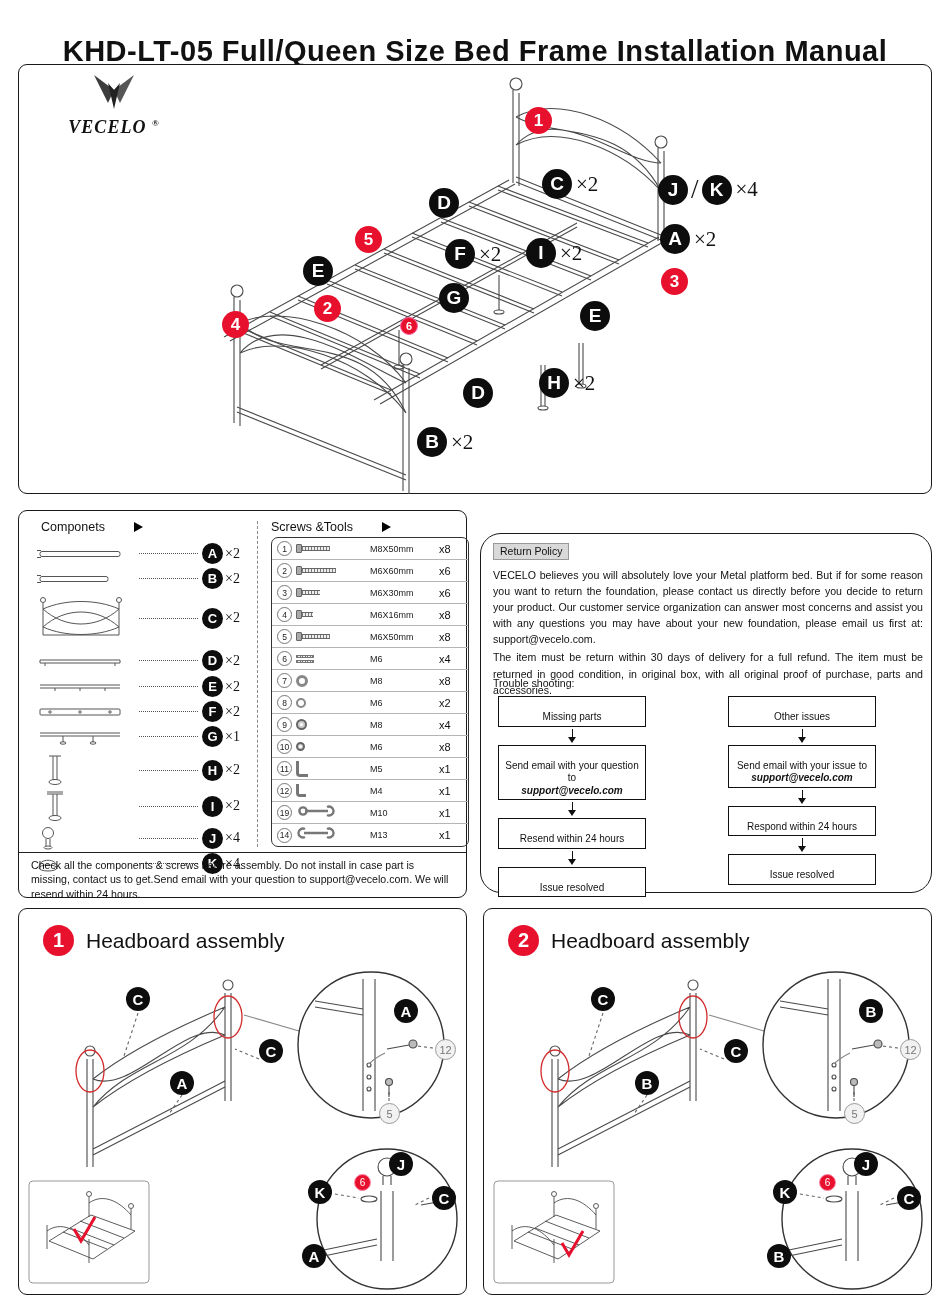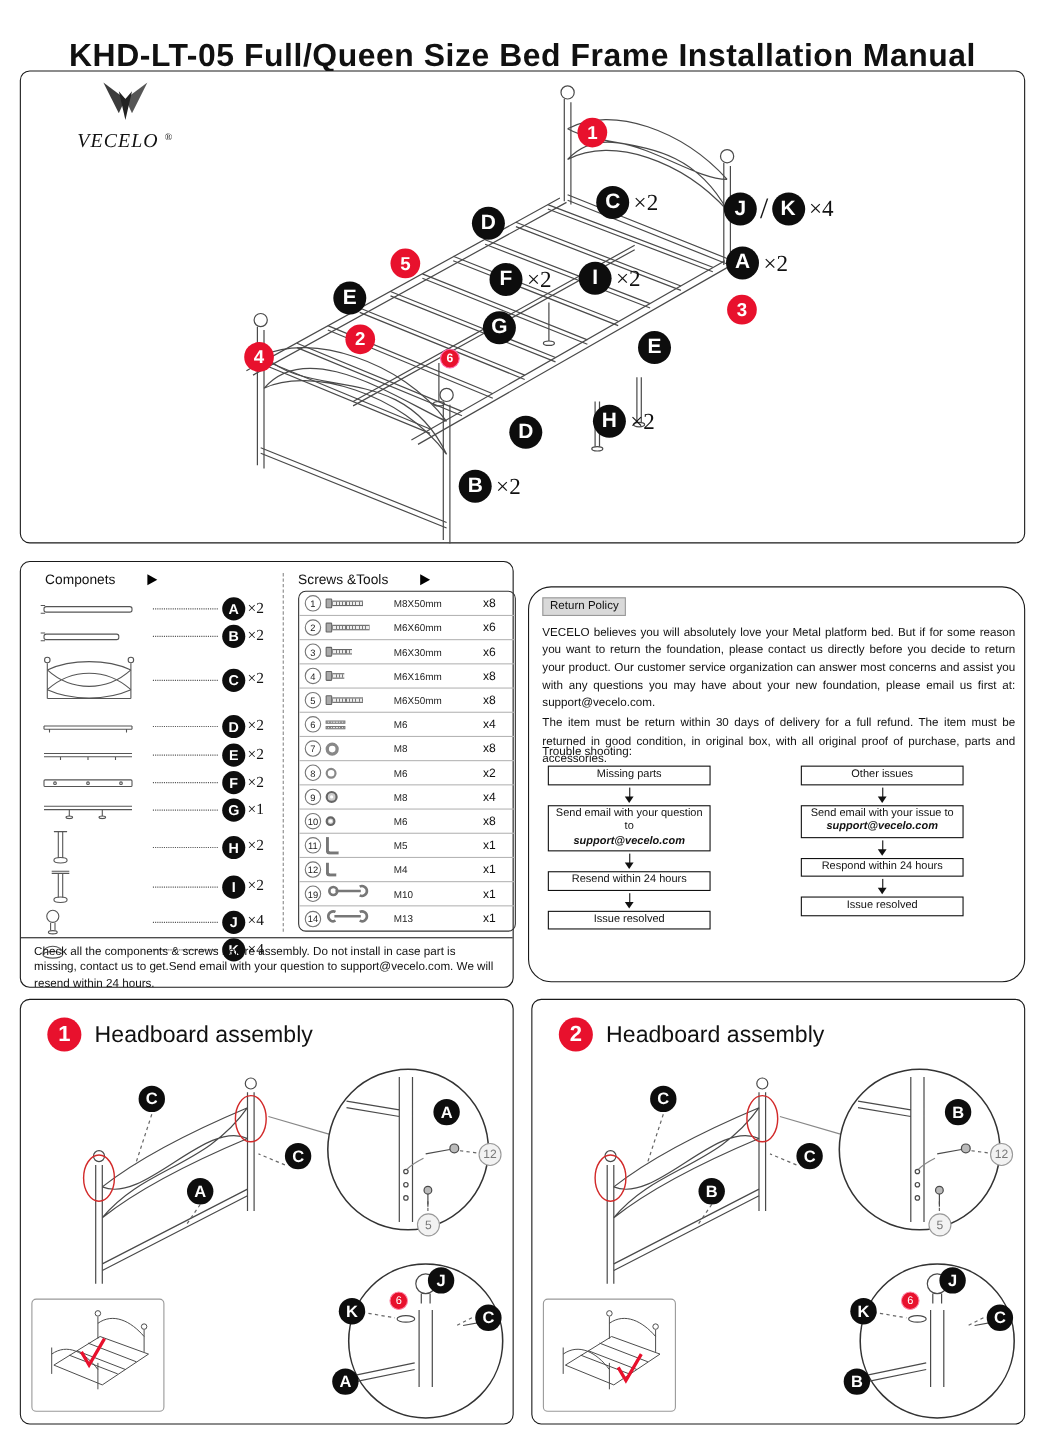--- a/index.html
+++ b/index.html
@@ -22,7 +22,7 @@
 
   
   .brand { position:absolute; left:30px; top:8px; width:130px; text-align:center; }
-  .brand-name { font-family:"Liberation Serif", serif; font-style:italic; font-weight:normal; font-size:18px; letter-spacing:1px; }
+  .brand-name { font-family:"Liberation Serif", serif; font-style:italic; font-weight:bold; font-size:18px; letter-spacing:1px; }
   .brand-name sup { font-size:9px; font-style:normal; }
   .numsys { position:absolute; left:636px; top:14px; width:270px; }
   .numsys-badge { display:inline-block; background:#e8112d; color:#fff; font-family:"Liberation Serif", serif; font-weight:bold; font-size:15px; padding:2px 8px 3px; }

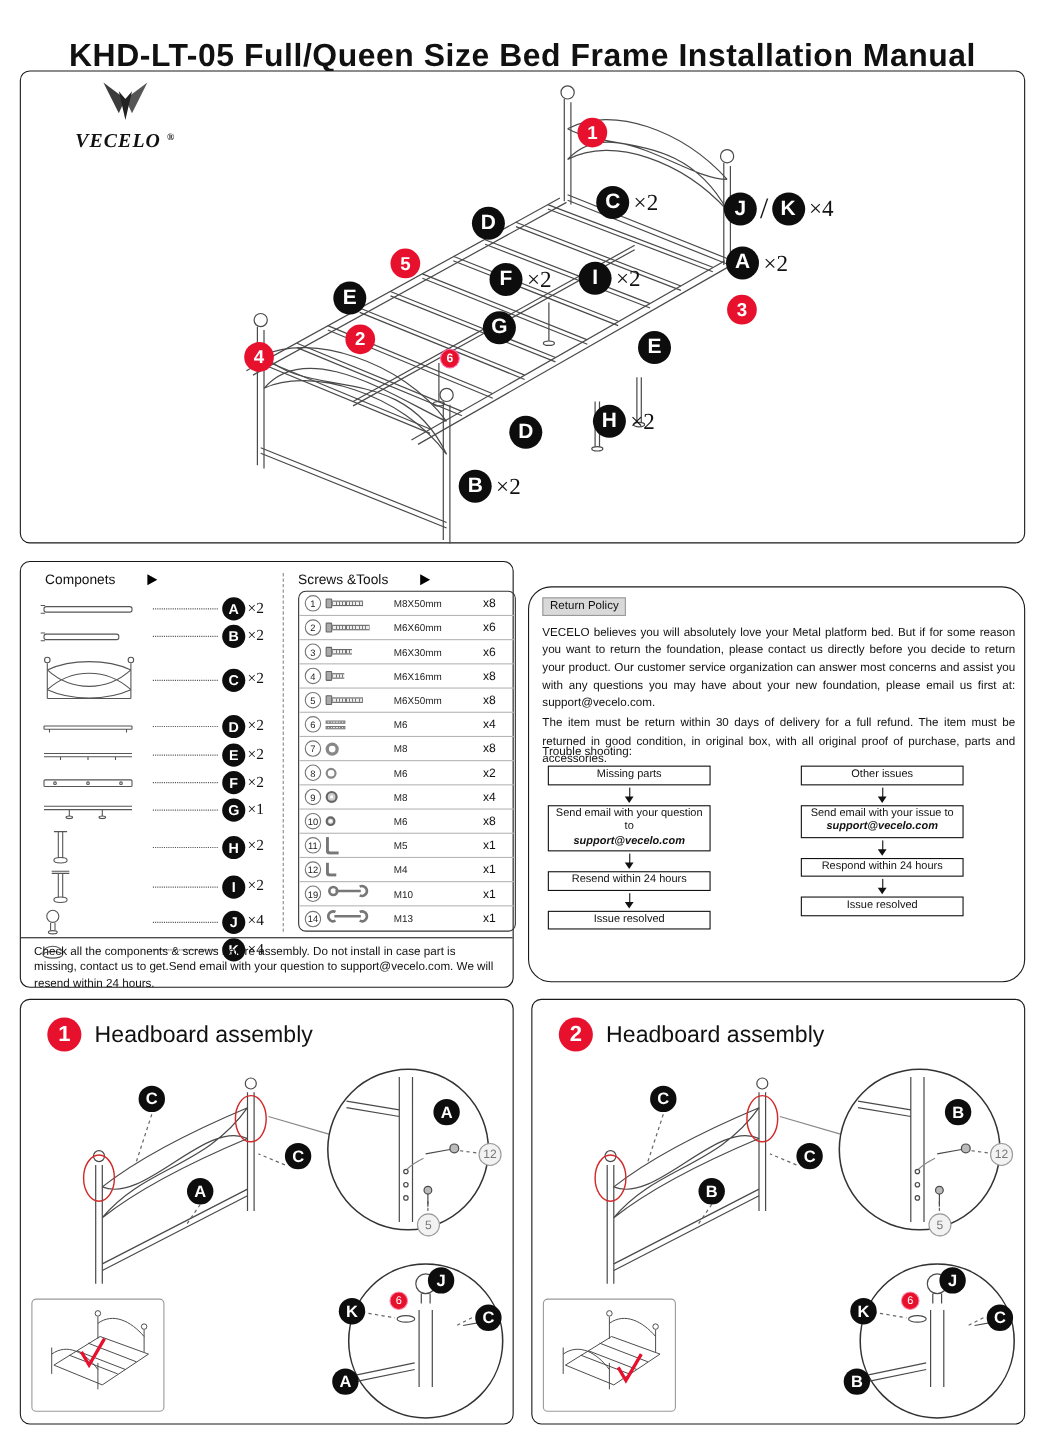--- a/index.html
+++ b/index.html
@@ -54,7 +54,7 @@
   .srow:last-child { border-bottom:none; }
   .snum { width:15px; height:15px; border:1px solid #777; border-radius:50%; font-size:8.5px; display:flex; align-items:center; justify-content:center; margin:0 4px 0 2px; flex:0 0 auto; color:#222; }
   .sicon { width:62px; display:flex; align-items:center; flex:0 0 auto; }
-  .ssize { flex:1 1 auto; font-size:9px; color:#222; }
+  .ssize { flex:1 1 auto; font-size:9px; color:#222;margin-left:12px; }
   .sqty { width:26px; font-size:11px; text-align:left; flex:0 0 auto; }
   .parts-note { position:absolute; left:0; right:0; top:341px; border-top:1.4px solid #222; padding:5px 12px 0; font-size:10.6px; line-height:1.35; }
 

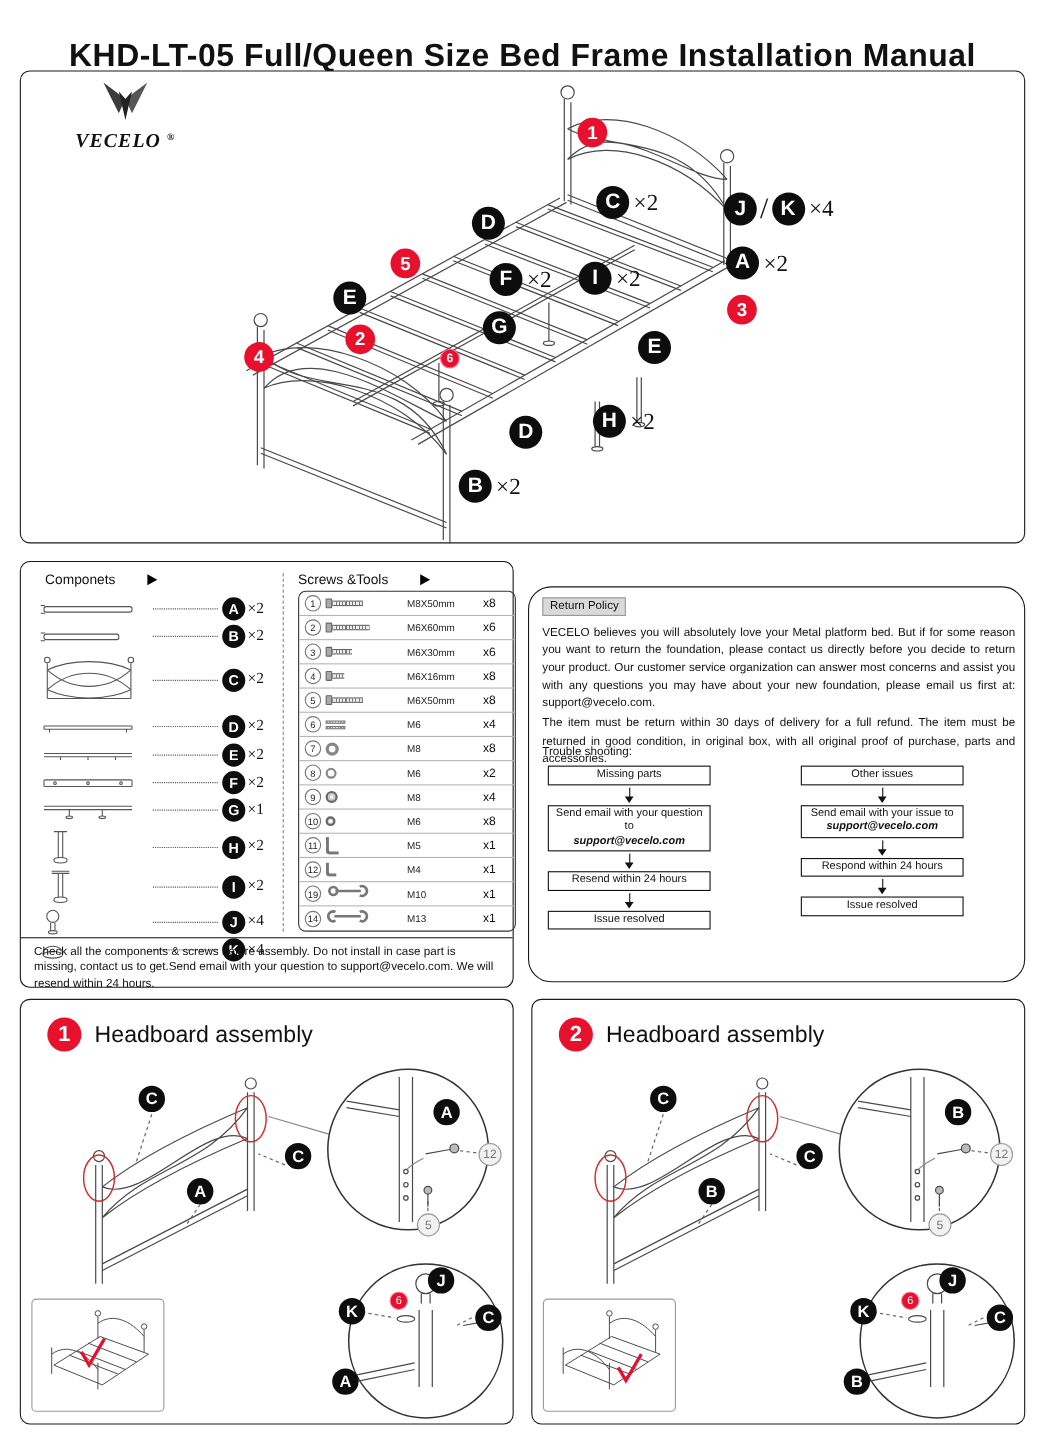--- a/index.html
+++ b/index.html
@@ -80,7 +80,7 @@
   .rp-trouble { position:absolute; left:12px; top:143px; font-size:10.6px; }
   .flow { position:absolute; top:162px; width:148px; display:flex; flex-direction:column; align-items:center; }
   .flow-left { left:17px; } .flow-right { left:247px; }
-  .fbox { width:100%; border:1px solid #111; text-align:center; font-size:10px; padding:1px 2px 2px; background:#fff; line-height:1.25; }
+  .fbox { width:100%; border:1px solid #111; text-align:center; font-size:10px; padding:14px 2px 2px; background:#fff; line-height:1.25; }
   .fbox .em { font-weight:bold; font-style:italic; }
   .arr { width:0; border-left:1.6px solid #111; height:9px; margin:2px auto 7px; position:relative; }
   .arr::after { content:""; position:absolute; left:-4.6px; top:8px; border:4px solid transparent; border-top:6px solid #111; }

